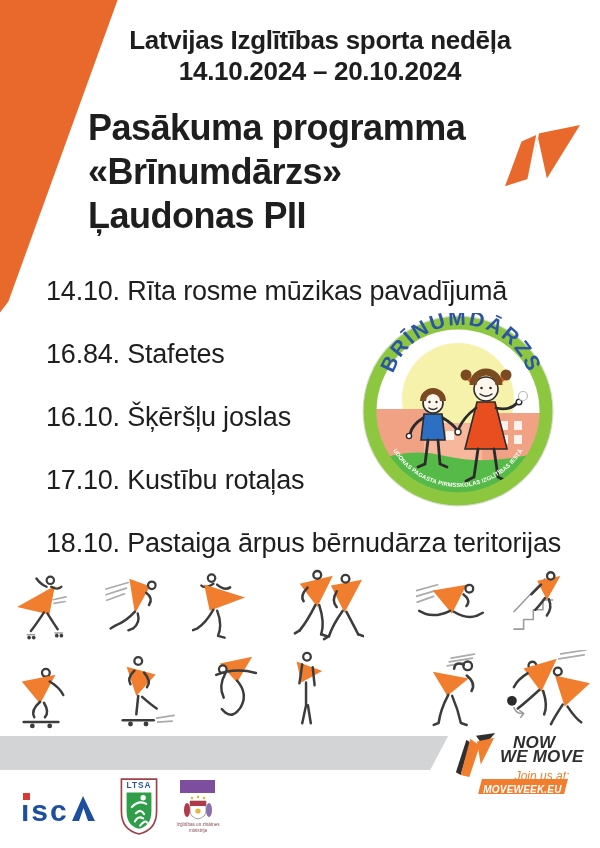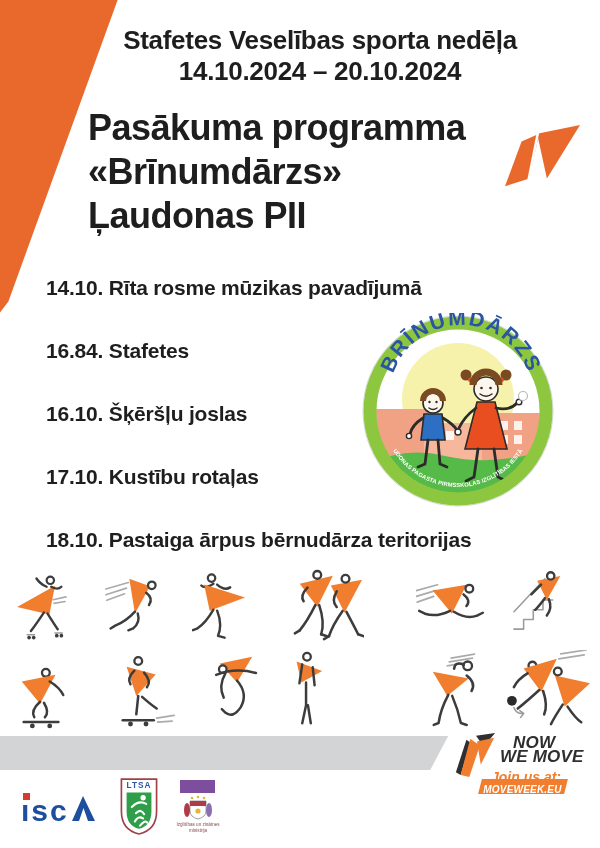--- a/index.html
+++ b/index.html
@@ -53,7 +53,7 @@
   <div class="abs corner"></div>
 
   <div class="abs title-block">
-    <div>Stafetes Veselības sporta nedēļa</div>
+    <div>Latvijas Izglītības sporta nedēļa</div>
     <div>14.10.2024 – 20.10.2024</div>
   </div>
 

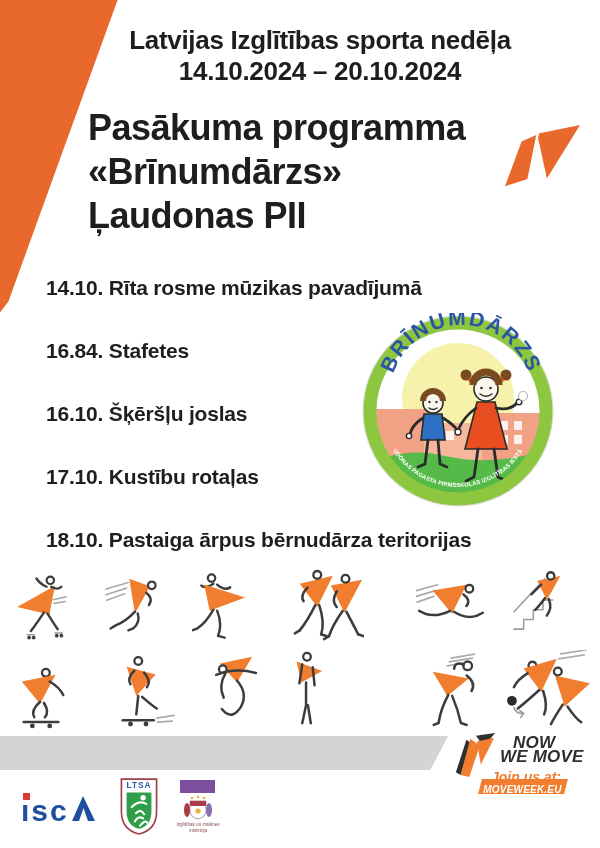--- a/index.html
+++ b/index.html
@@ -19,7 +19,7 @@
   .heading-block{left:88px;top:106px;font-weight:700;font-size:36px;line-height:44px;
                  letter-spacing:-0.5px;}
   .events{left:46px;top:276px;width:540px;}
-  .event{height:63px;font-weight:700;font-size:21px;letter-spacing:-0.2px;}
+  .event{height:63px;font-weight:400;font-size:27px;letter-spacing:-0.2px;}
   .band{left:0;top:736px;width:600px;height:34px;background:var(--gray-band);
         clip-path:polygon(0 0,74.7% 0,71.7% 100%,0 100%);}
   .nwm-text{left:500px;top:736px;font-style:italic;font-weight:700;color:var(--nwm-dark);

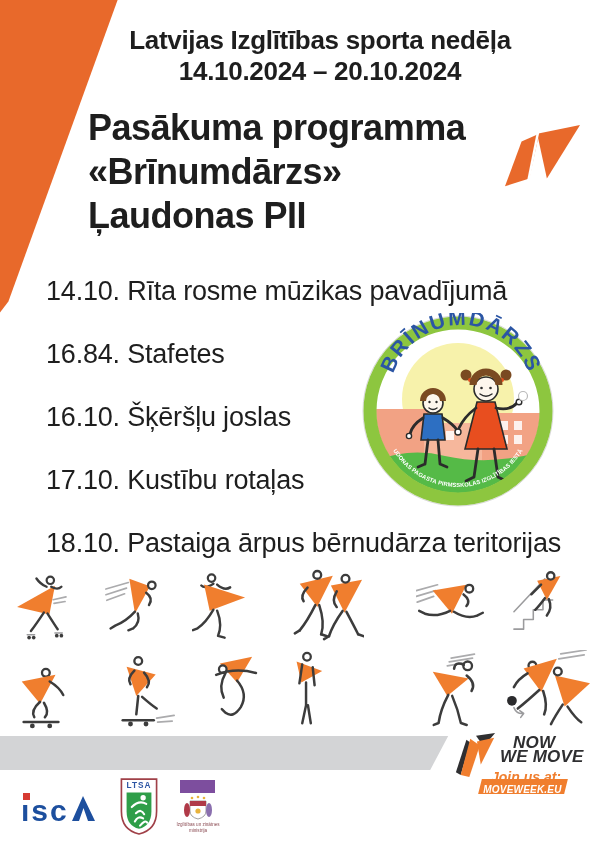--- a/index.html
+++ b/index.html
@@ -25,8 +25,8 @@
   .nwm-text{left:500px;top:736px;font-style:italic;font-weight:700;color:var(--nwm-dark);
             font-size:17px;line-height:14px;letter-spacing:0.2px;}
   .nwm-text .l1{padding-left:13px;}
-  .nwm-join{left:480px;top:769px;width:92px;text-align:center;font-style:italic;font-weight:700;
-            font-size:14px;color:var(--figure-orange);}
+  .nwm-join{left:496px;top:769px;width:92px;text-align:center;font-style:italic;font-weight:400;
+            font-size:12px;color:var(--figure-orange);}
   .nwm-banner{left:480px;top:779px;width:86px;height:15px;background:var(--figure-orange);
               transform:skewX(-14deg);text-align:center;}
   .nwm-banner span{display:inline-block;transform:skewX(14deg);color:#fff;font-style:italic;

